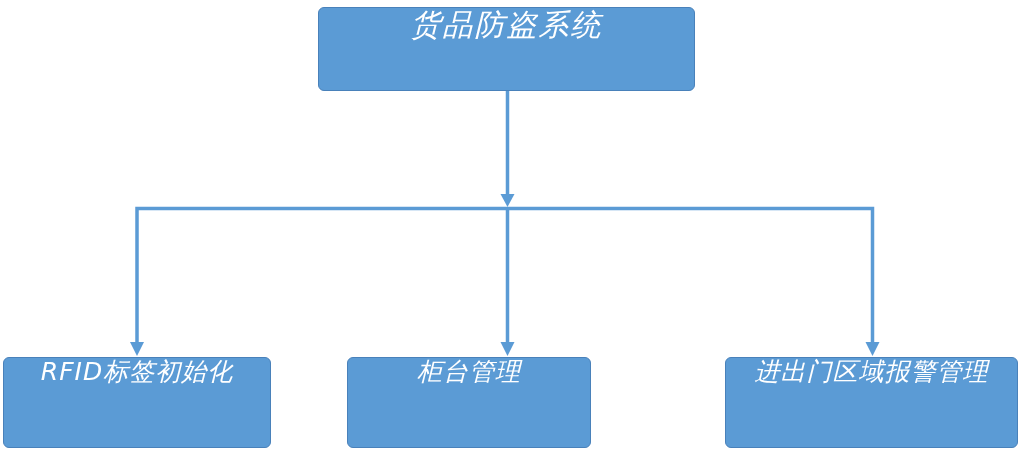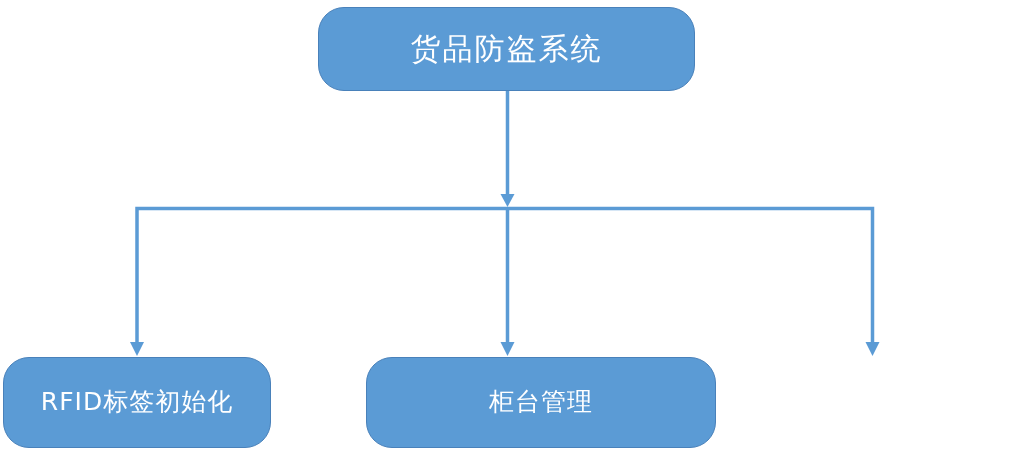--- a/index.html
+++ b/index.html
@@ -39,15 +39,16 @@
   .node {
     position: absolute;
     display: flex;
-    align-items: center;
+    align-items: flex-start;
     justify-content: center;
     background: var(--box-fill);
     border: 1.5px solid var(--box-border);
-    border-radius: 26px;
+    border-radius: 6px;
     color: var(--text);
     text-align: center;
     line-height: 1.15;
     font-weight: 400;
+    font-style: italic;
   }
   .node-root {
     left: 318px; top: 7px;

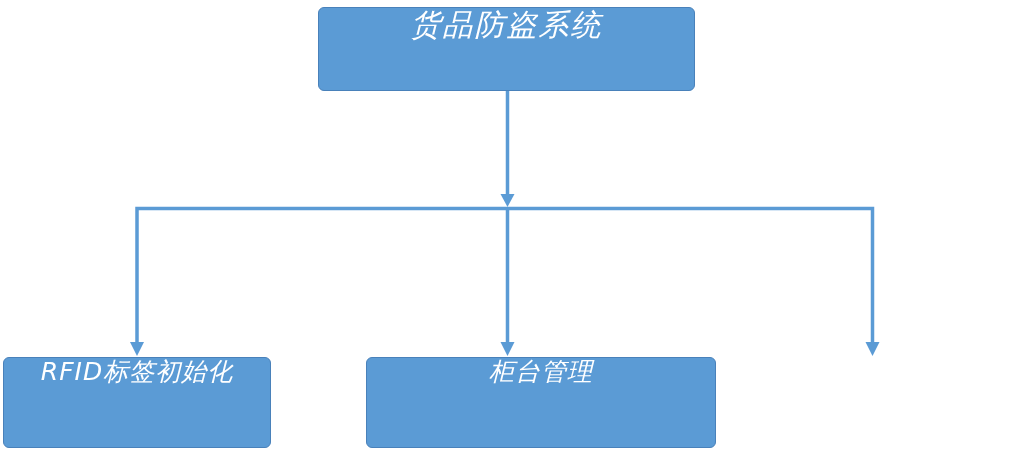--- a/index.html
+++ b/index.html
@@ -63,7 +63,7 @@
     letter-spacing: 1px;
   }
   .node-child-0 { left: 3px;   width: 268px; }
-  .node-child-1 { left: 366px; width: 350px; }
+  .node-child-1 { left: 347px; width: 244px; }
   .node-child-2 { left: 725px; width: 293px; }
 </style>
 </head>

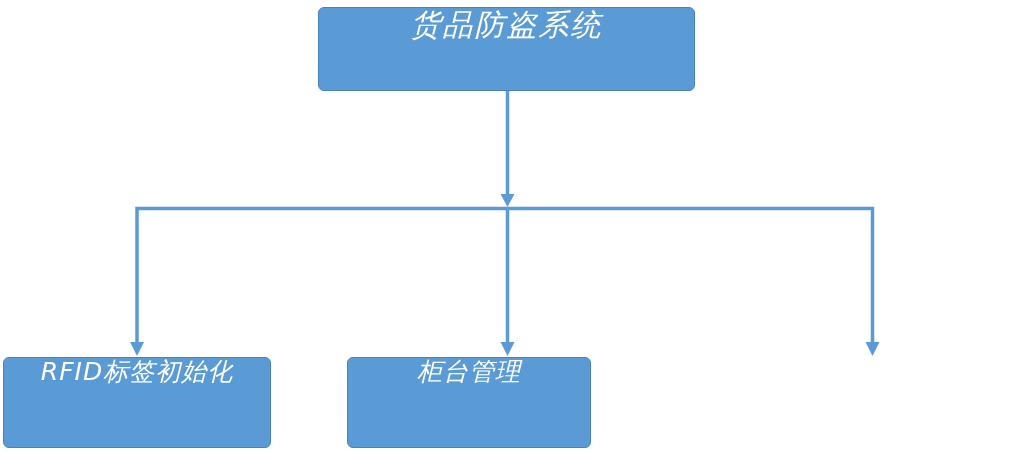--- a/index.html
+++ b/index.html
@@ -97,6 +97,9 @@
     <span>柜台管理</span>
   </div>
 
+  <div class="node node-child node-child-2">
+    <span>进出门区域报警管理</span>
+  </div>
 
 </div>
 

